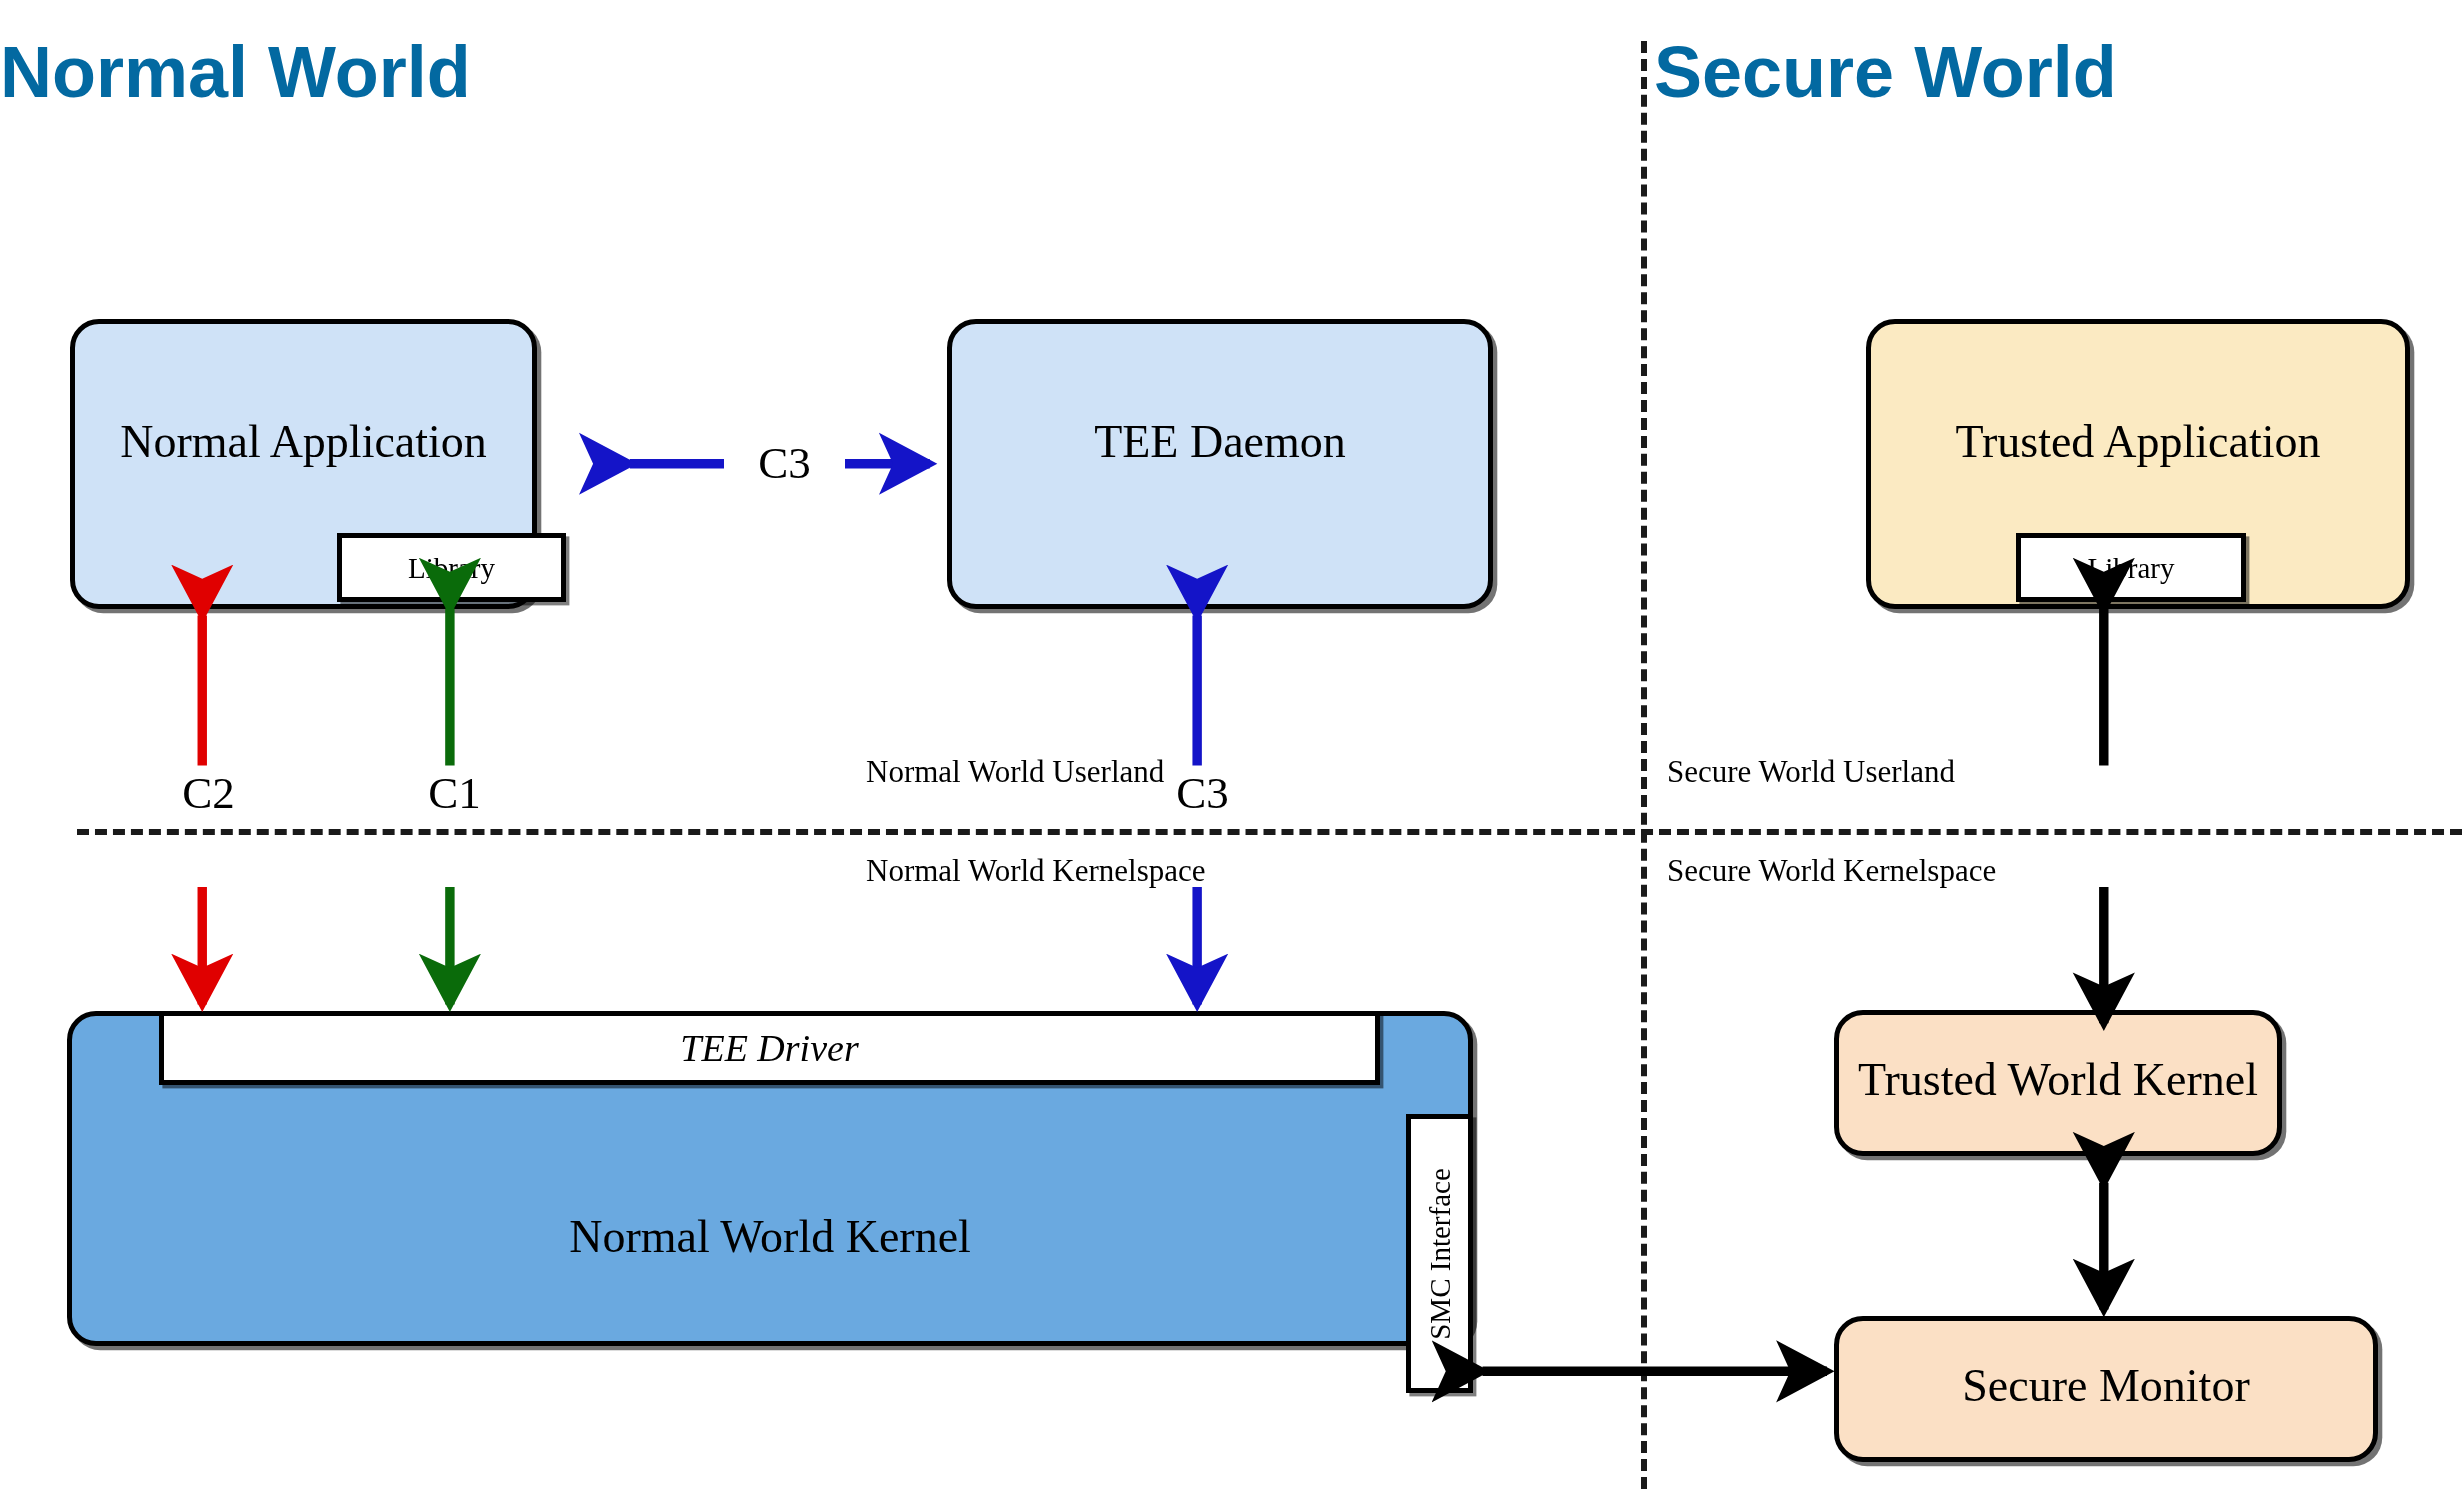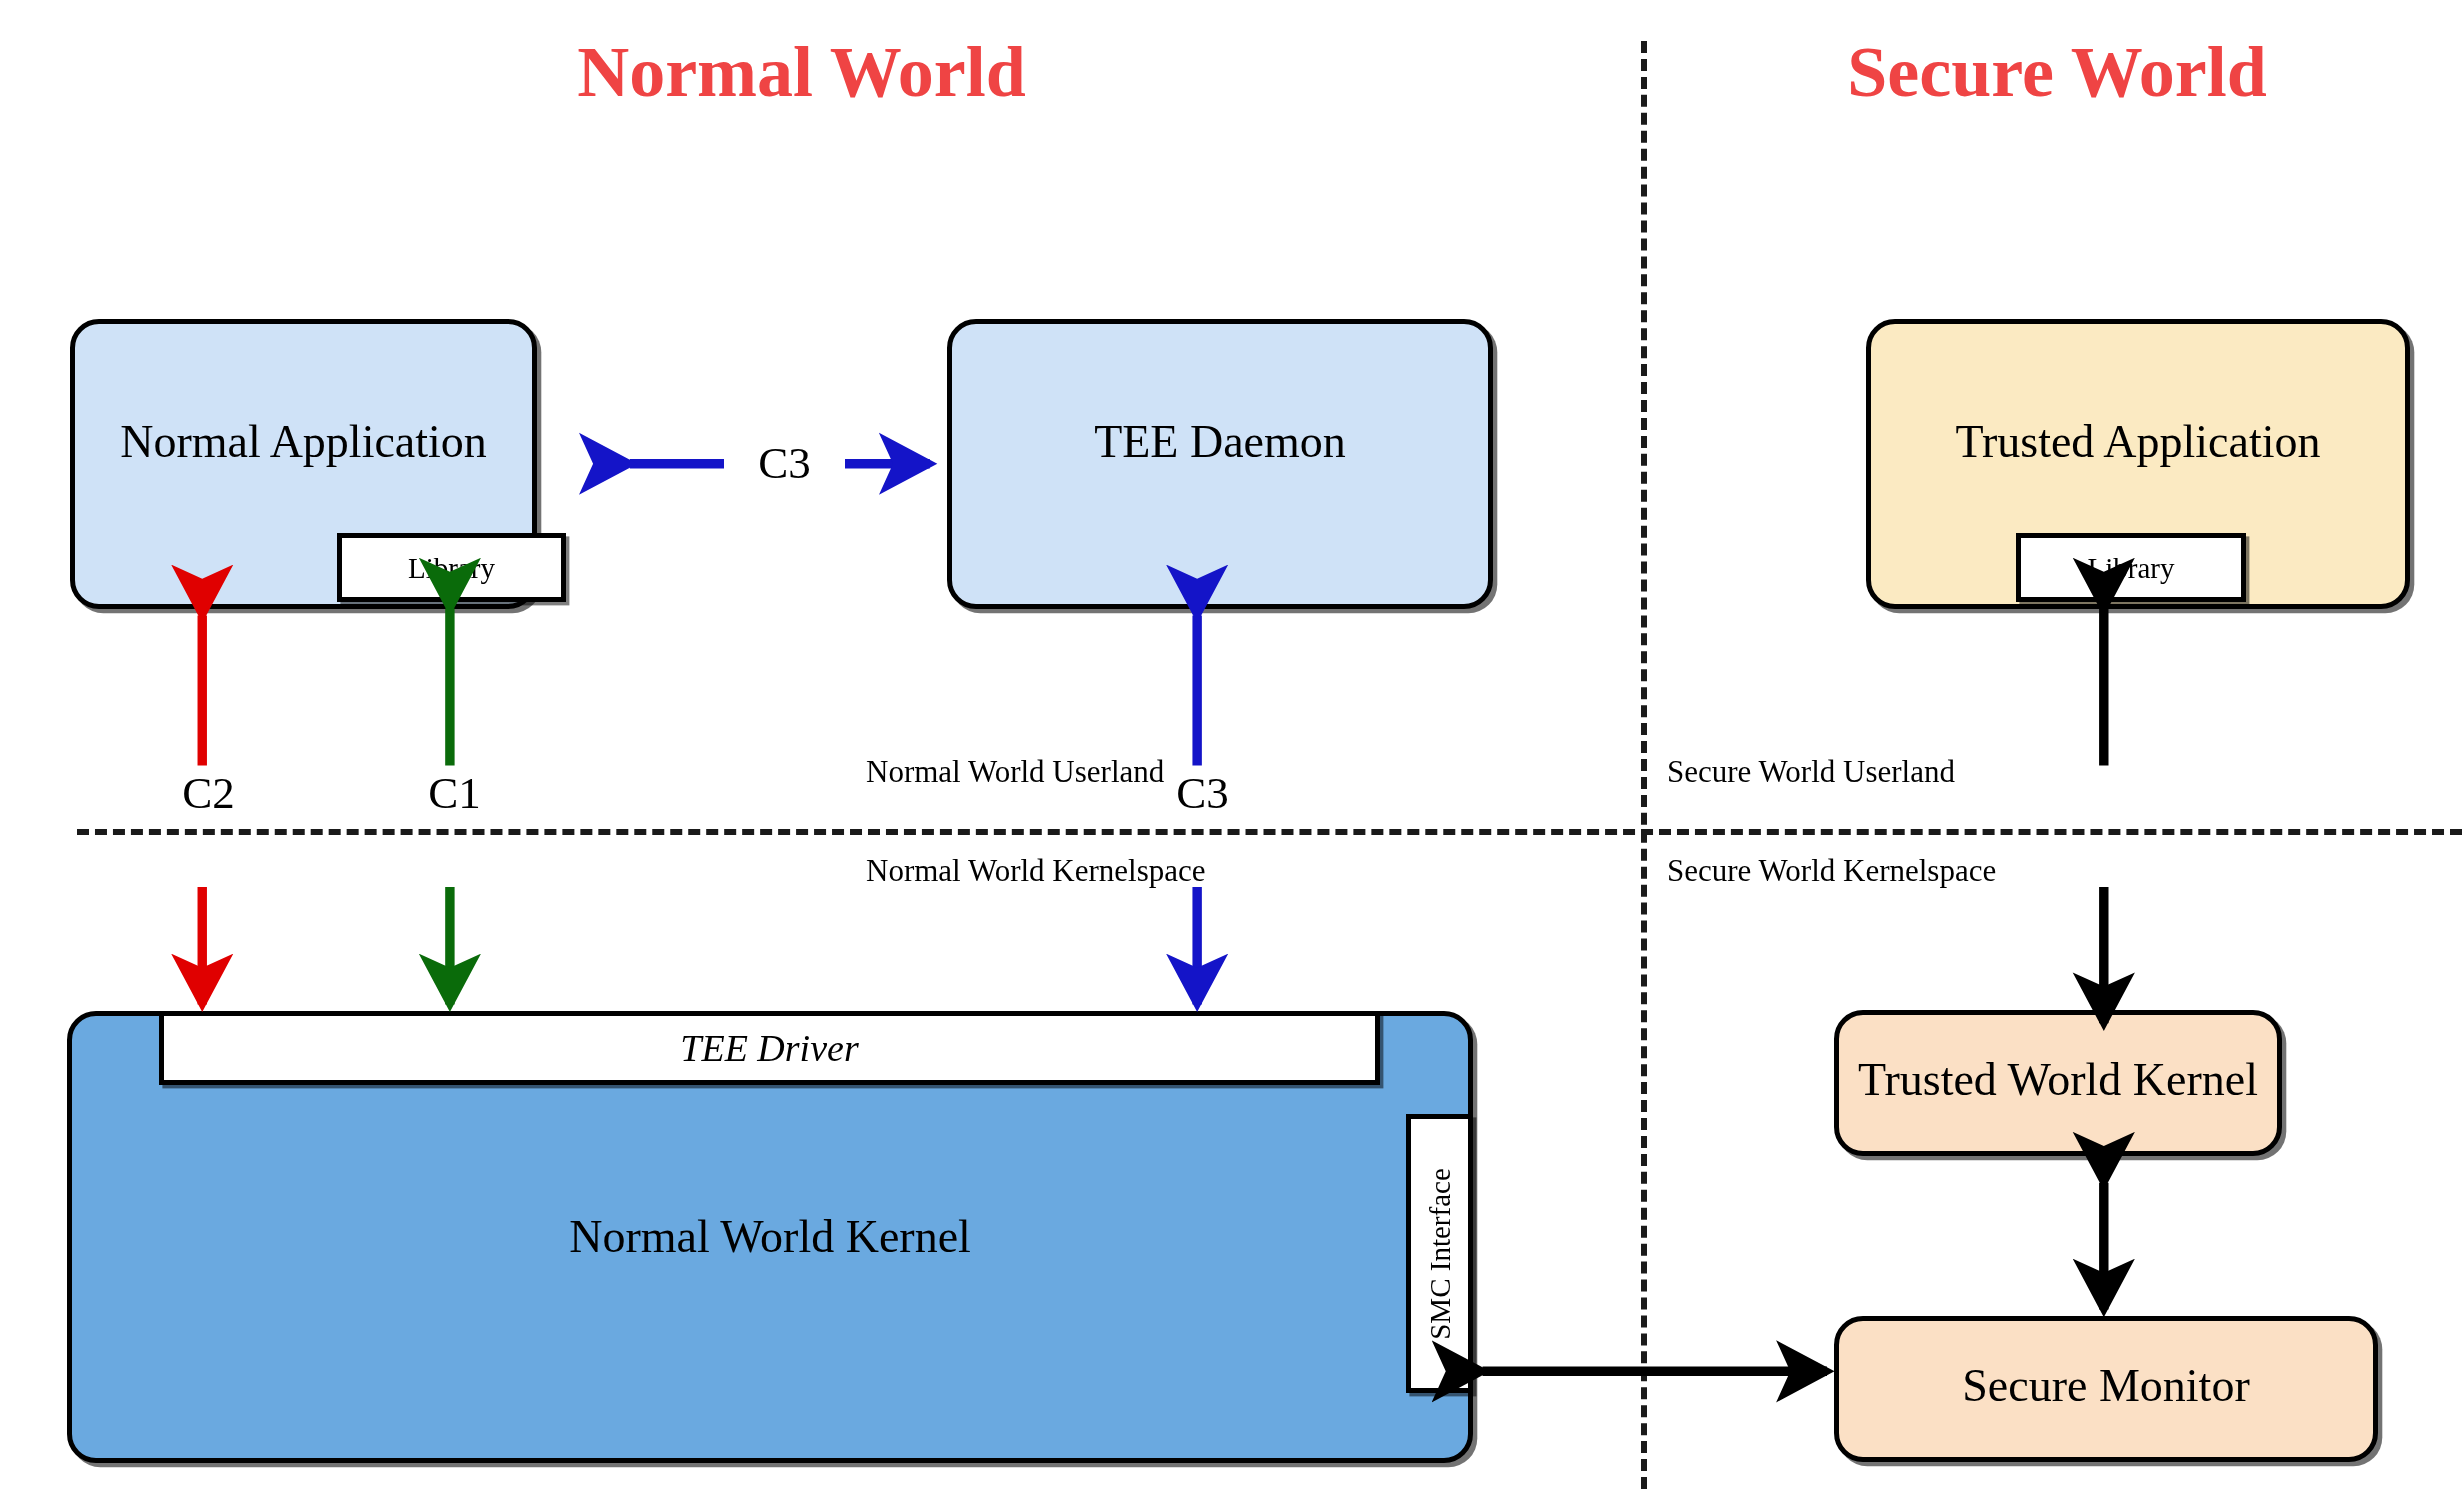--- a/index.html
+++ b/index.html
@@ -23,14 +23,14 @@
   
   .world-title {
     position: absolute;
-    font-family: Liberation Serif, serif;
+    font-family: Liberation Sans, sans-serif;
     font-weight: bold;
     font-size: 72px;
     line-height: 1;
-    text-align: center;
+    text-align: left;
     white-space: nowrap;
     letter-spacing: 0px;
-    color: #ef4444;
+    color: #0369a1;
   }
   #title-normal-world { left: 0px;    top: 36px; width: 1603px; }
   #title-secure-world { left: 1654px; top: 36px; width: 806px;  }

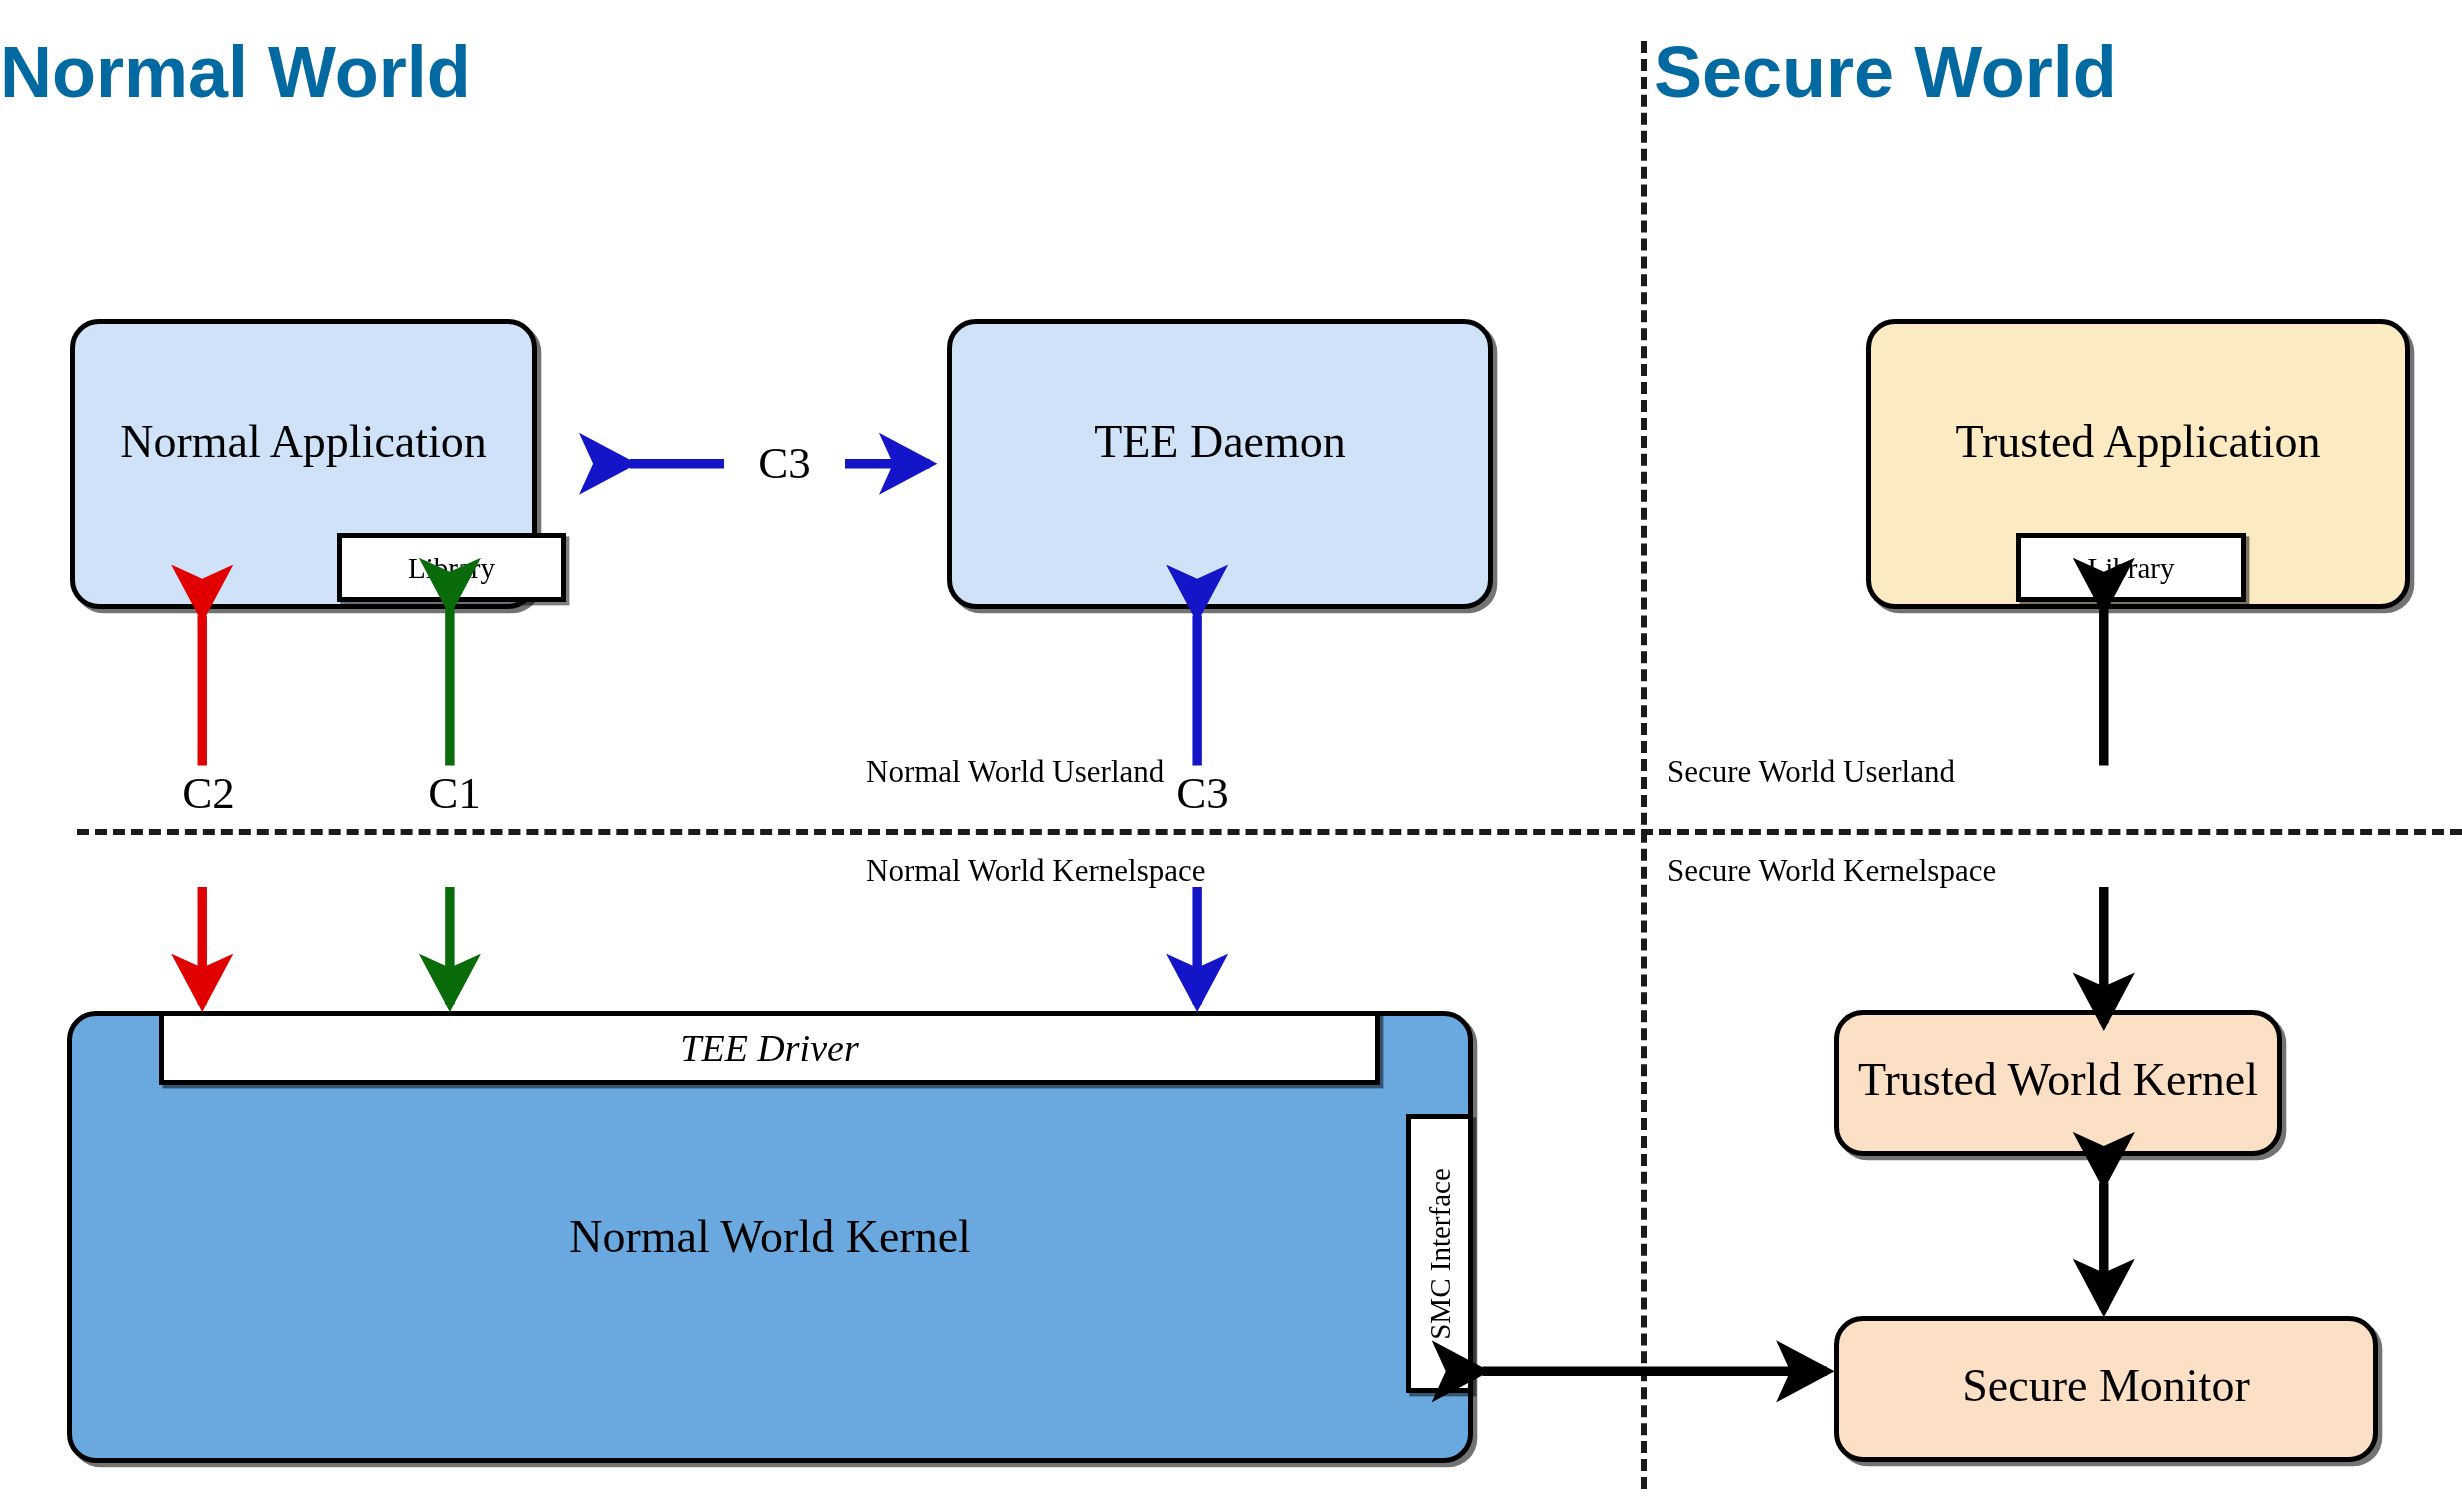--- a/index.html
+++ b/index.html
@@ -163,7 +163,7 @@
     <div class="subbox-label">Library</div>
   </div>
 
-  <div class="box fill-blue-mid" style="left:67px; top:1011px; width:1406px; height:452px;">
+  <div class="box fill-blue-mid" style="left:67px; top:1011px; width:1406px; height:335px;">
     <div class="box-label" style="top:197px;">Normal World Kernel</div>
   </div>
 

